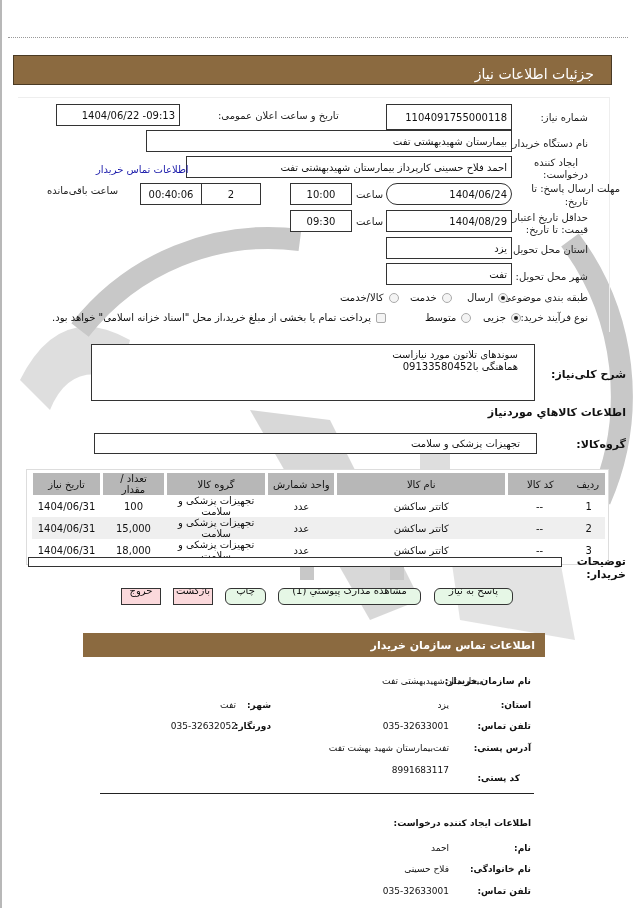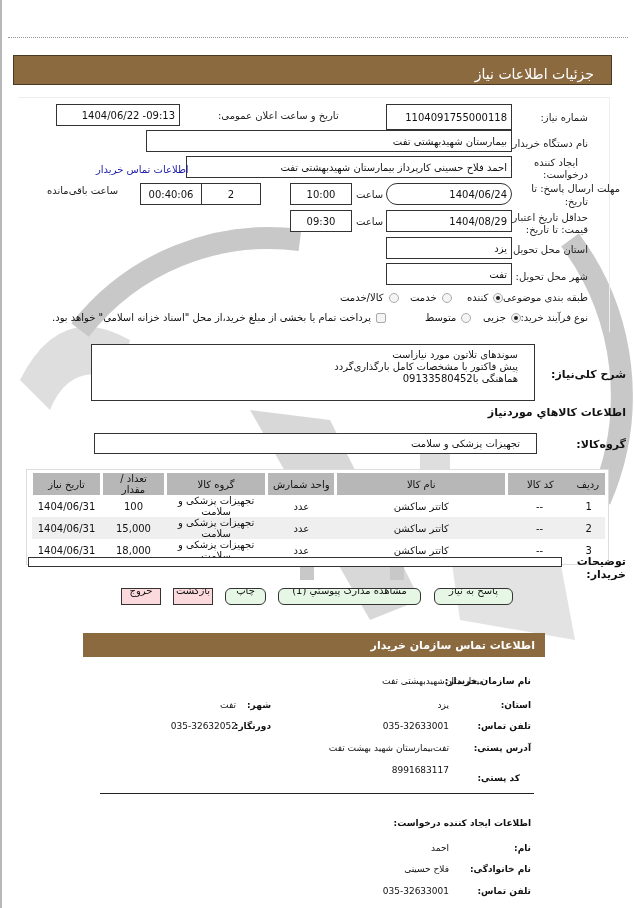--- a/index.html
+++ b/index.html
@@ -101,7 +101,7 @@
 <div class="abs lbl" style="right:46px;top:292px;">طبقه بندی موضوعی:</div>
 <div class="abs opt" style="left:467px;top:292px;">
   <span class="radio on"></span>
-  <span>کننده</span>
+  <span>ارسال</span>
 </div>
 <div class="abs opt" style="left:410px;top:292px;">
   <span class="radio"></span>

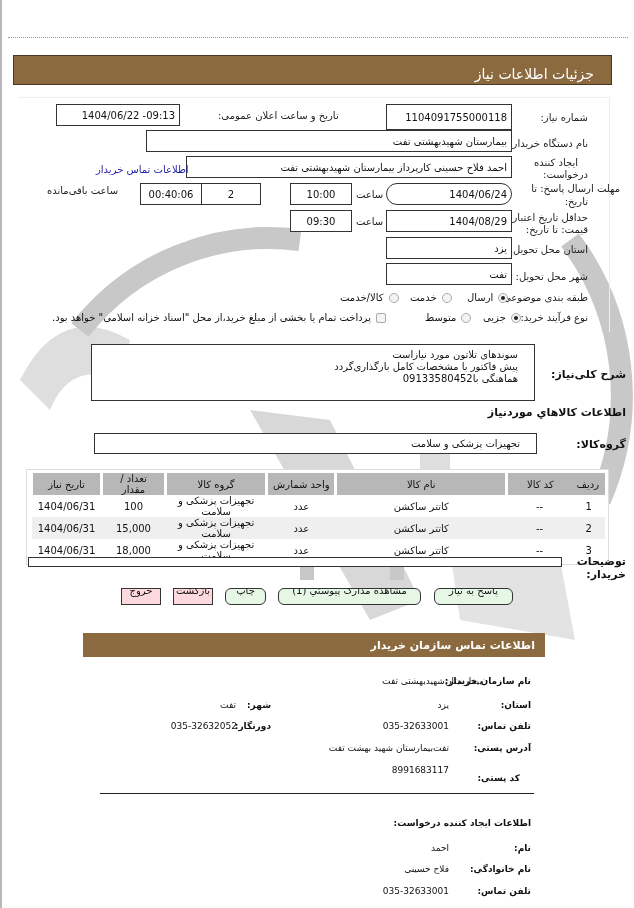--- a/index.html
+++ b/index.html
@@ -129,7 +129,6 @@
 <div class="abs section-bold" style="right:8px;top:368px;">شرح کلی‌نیاز:</div>
 <div class="abs desc-box" style="left:91px;top:344px;width:444px;height:57px;">
   <div>سوندهای تلاتون مورد نیازاست</div>
-  <div>پیش فاکتور با  مشخصات کامل  بارگذاری‌گردد</div>
   <div>هماهنگی با09133580452</div>
 </div>
 

